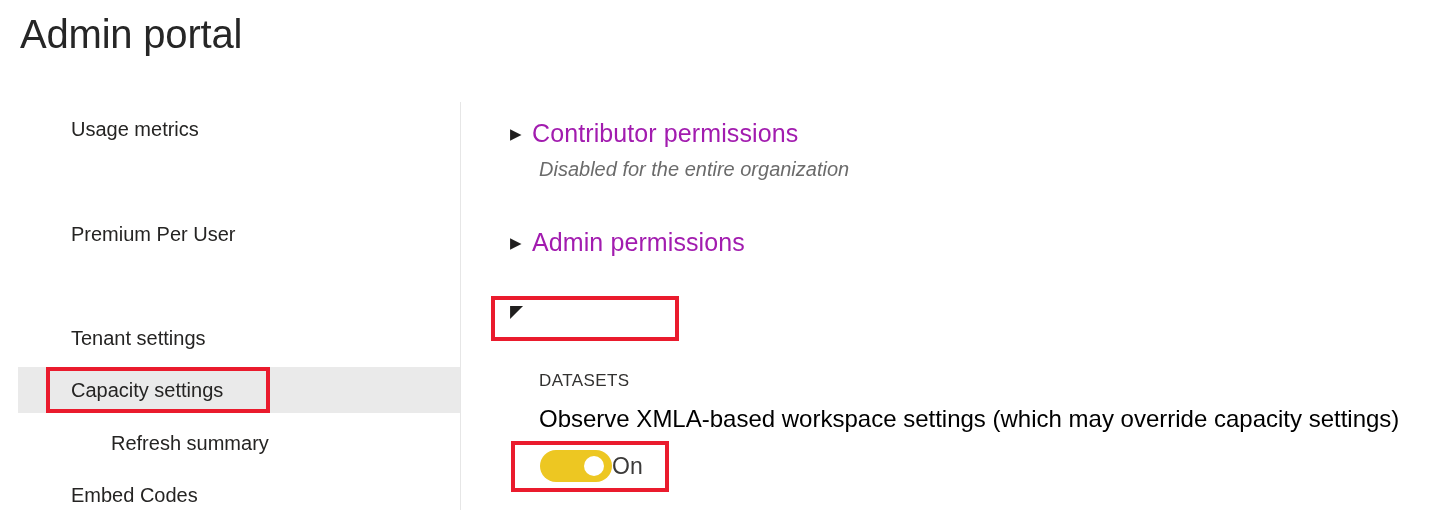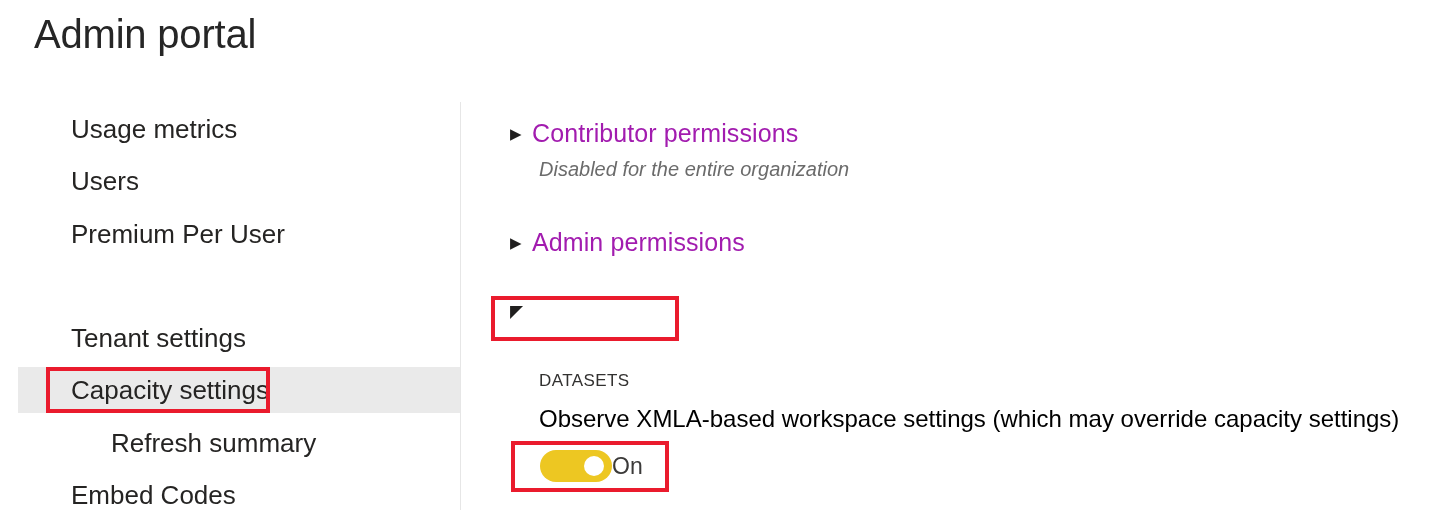--- a/index.html
+++ b/index.html
@@ -19,7 +19,7 @@
   
   #page-title {
     position: absolute;
-    left: 34px;
+    left: 20px;
     top: 6px;
     font-size: 40px;
     font-weight: 300;

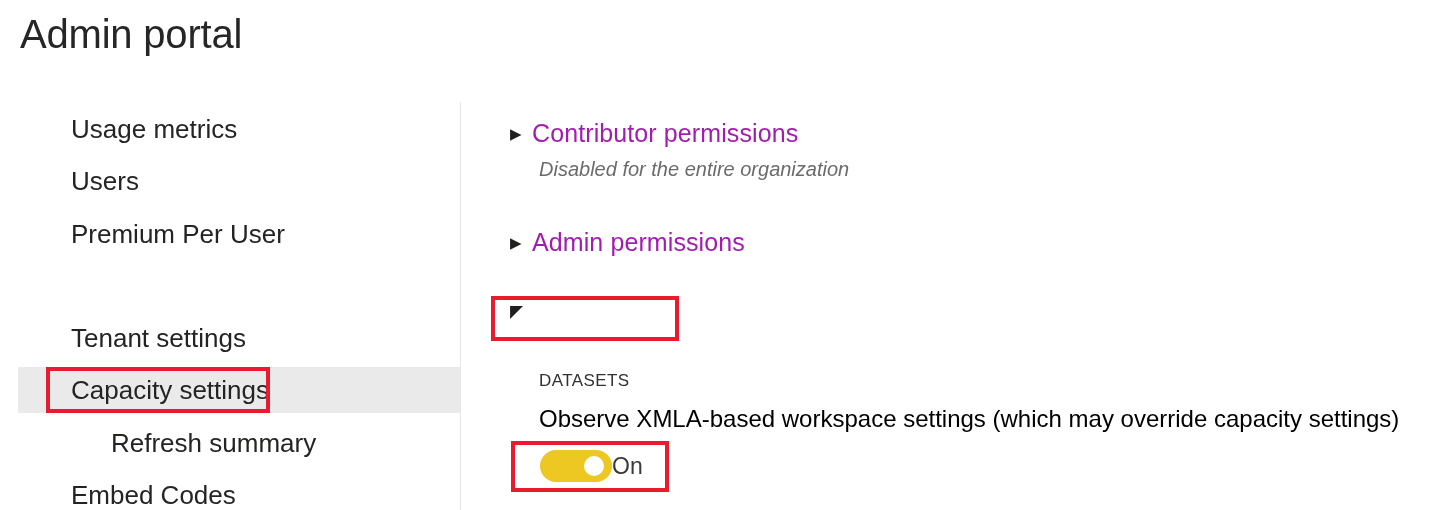--- a/index.html
+++ b/index.html
@@ -63,7 +63,7 @@
     align-items: center;
     box-sizing: border-box;
     padding-left: 53px;
-    font-size: 26px;
+    font-size: 20px;
     font-weight: 400;
     color: #252423;
     white-space: nowrap;

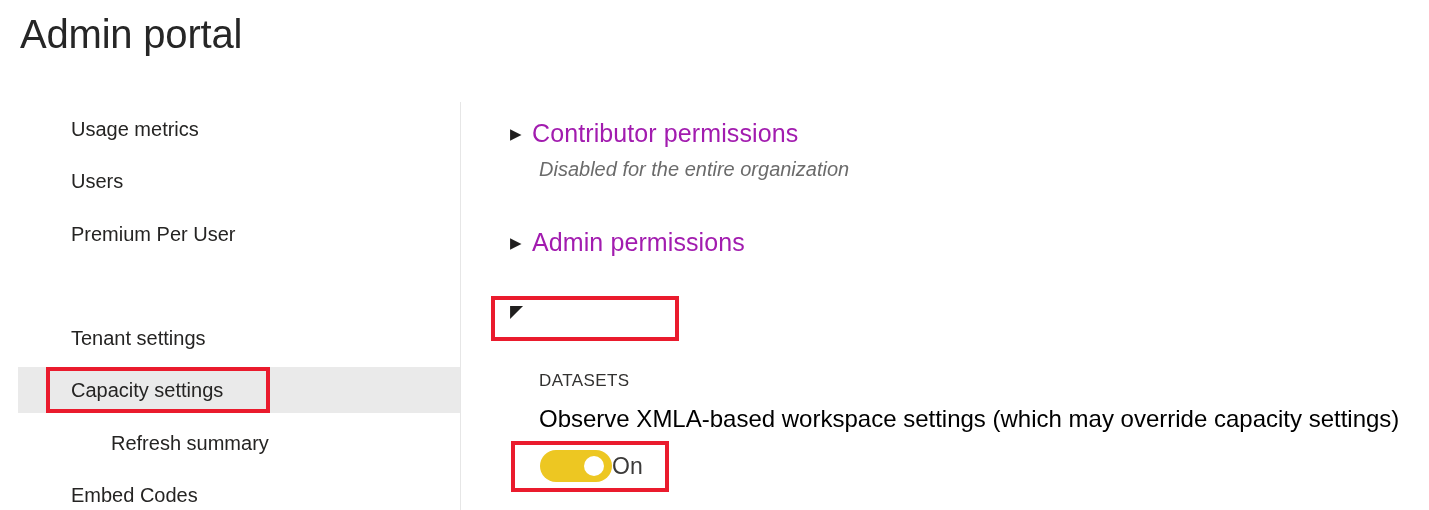--- a/index.html
+++ b/index.html
@@ -177,9 +177,6 @@
     <span>Usage metrics</span>
   </div>
 
-  <div class="nav-item" style="top:56px;">
-    <span>Users</span>
-  </div>
 
   <div class="nav-item" style="top:109px;">
     <span>Premium Per User</span>

